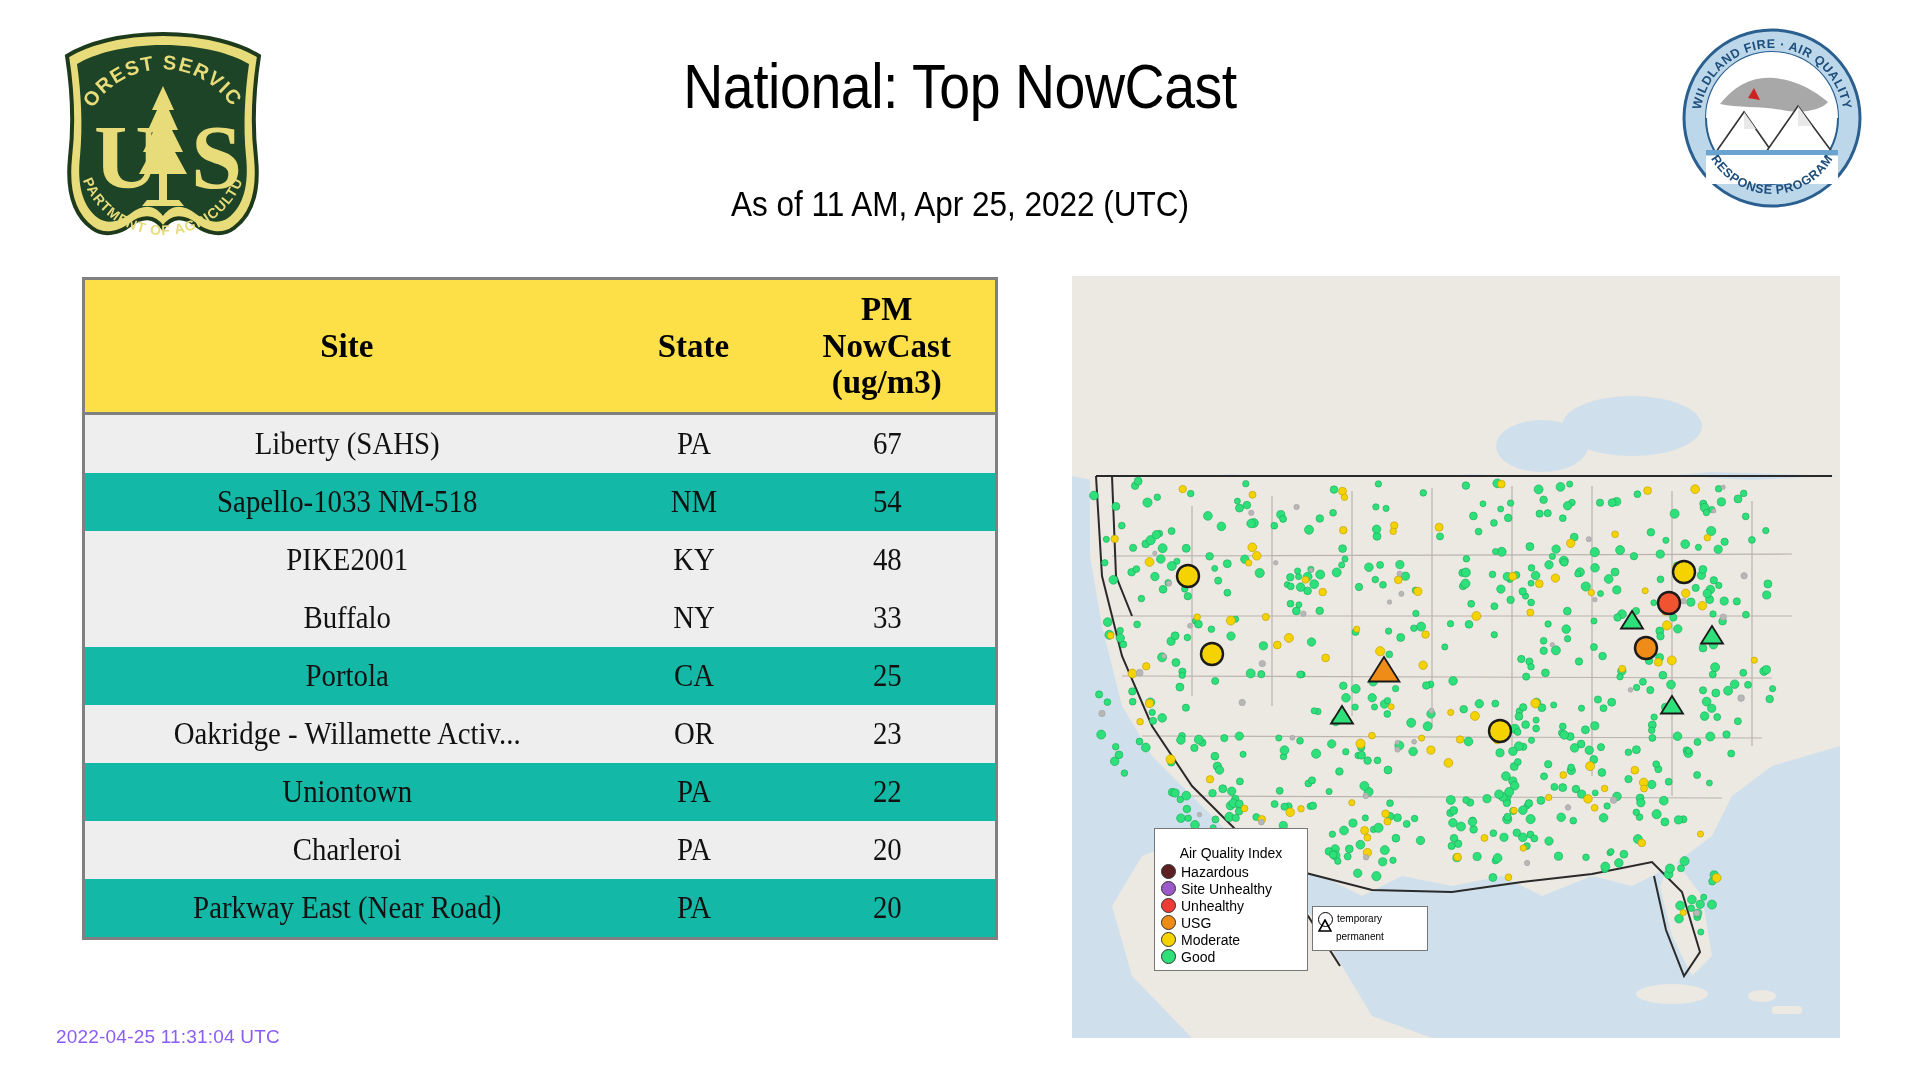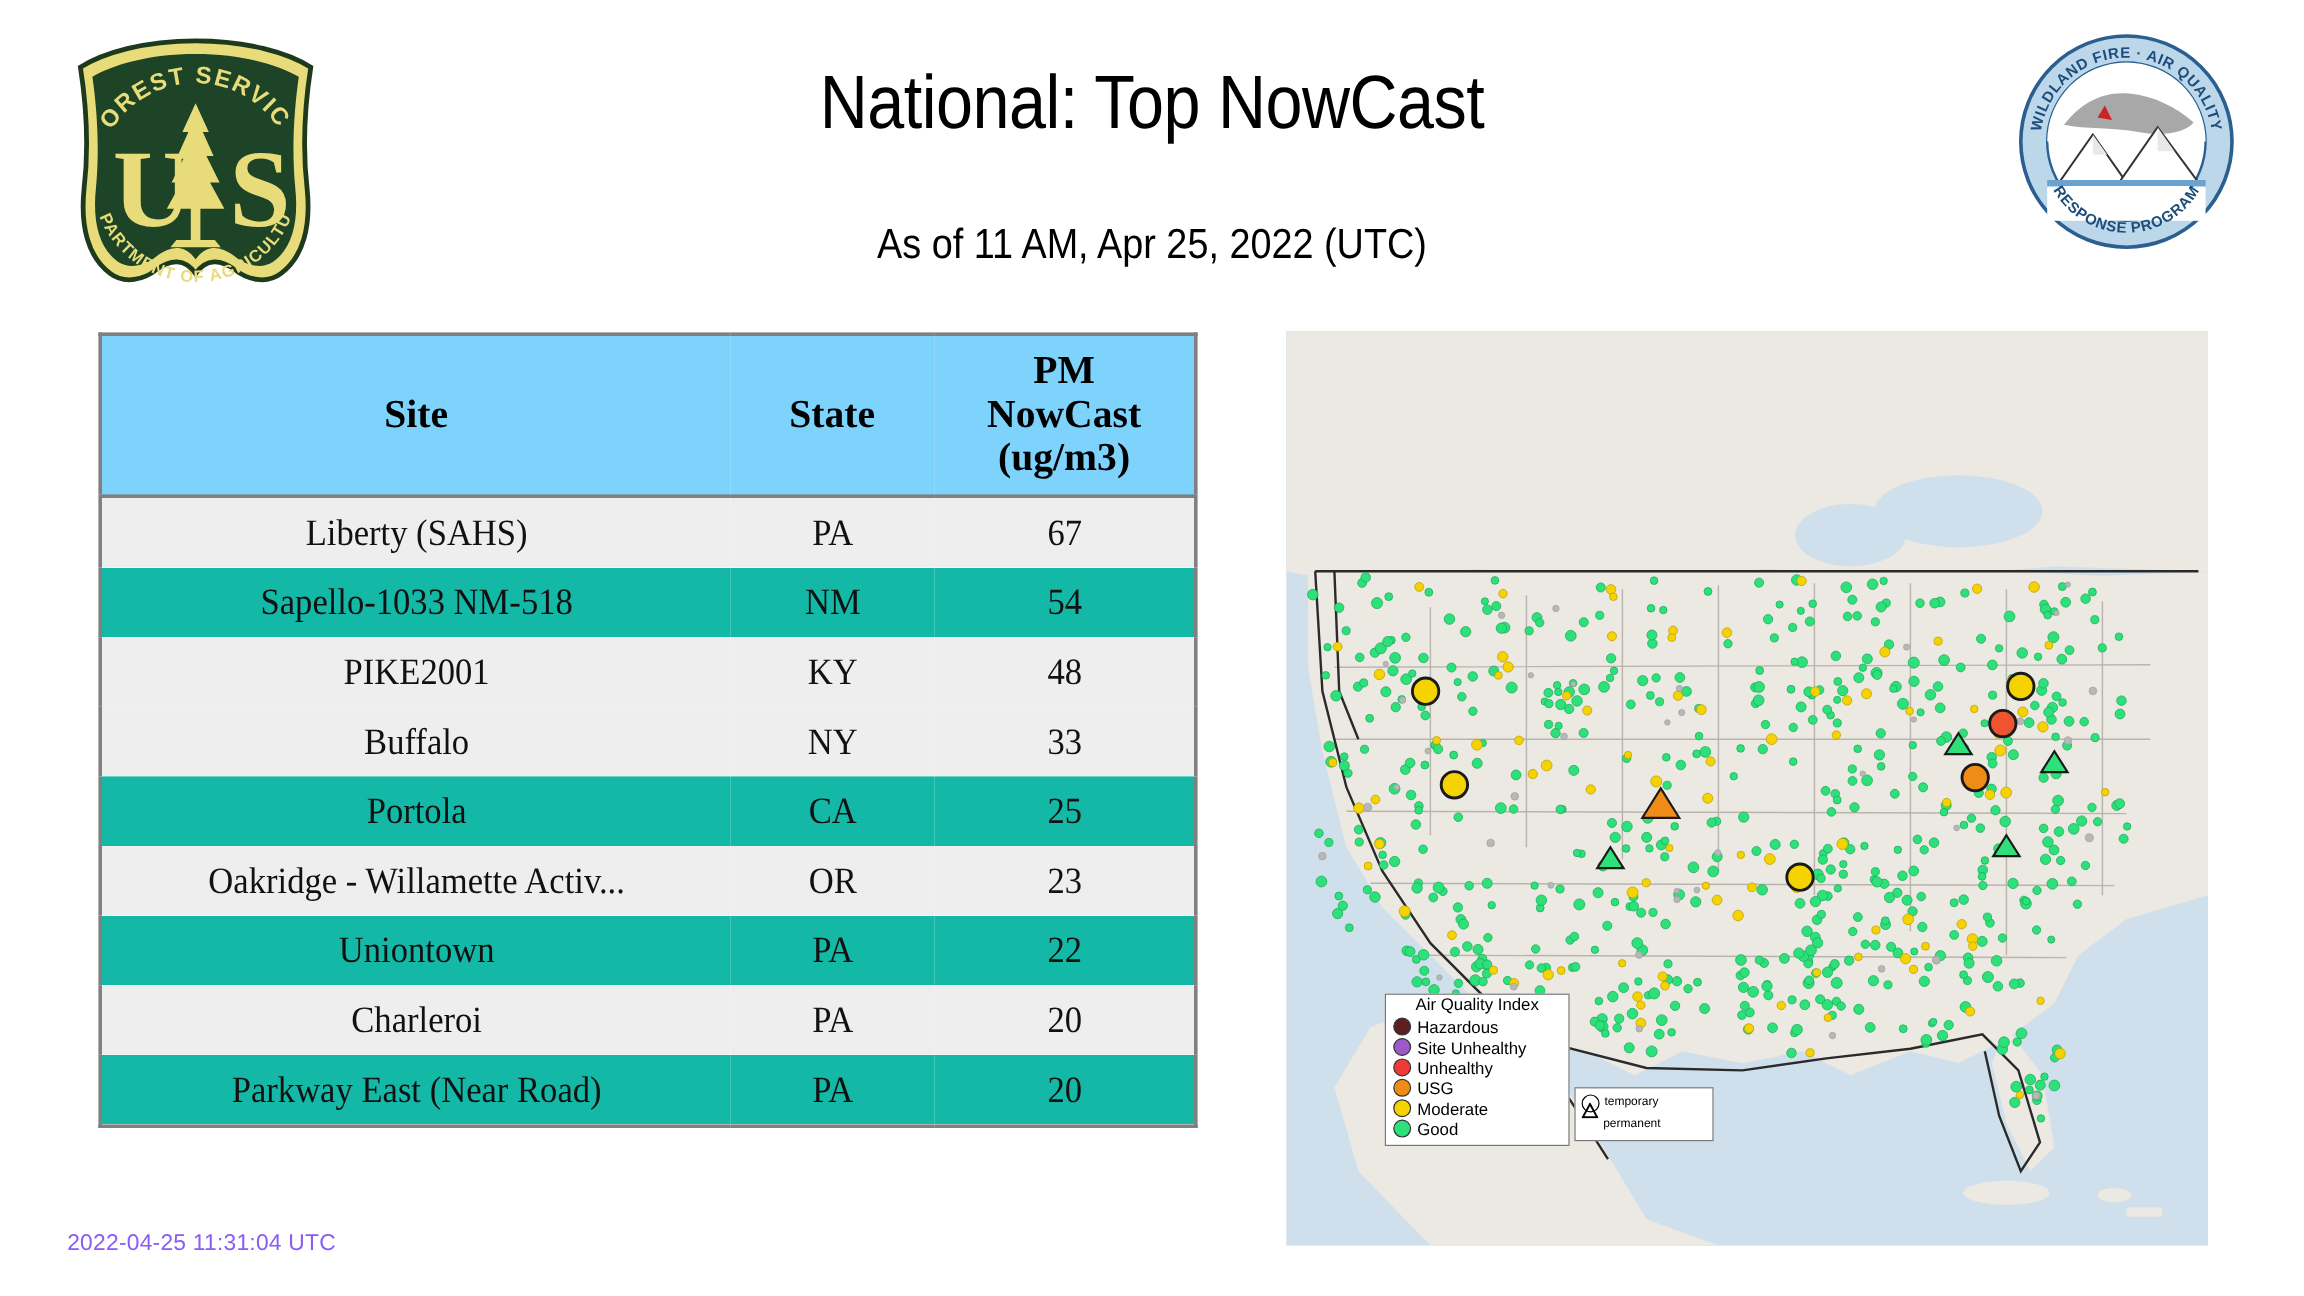--- a/index.html
+++ b/index.html
@@ -25,7 +25,7 @@
   table.aqi-table{border-collapse:collapse;width:913px;table-layout:fixed;
      border:3px solid #808080;background:#fff;}
   table.aqi-table thead th{
-    background:#7dd3fc;border-bottom:3px solid #808080;
+    background:#fde047;border-bottom:3px solid #808080;
     font-family:"Liberation Serif","DejaVu Serif",serif;font-weight:bold;
     font-size:33px;color:#000;text-align:center;vertical-align:middle;
     padding:6px 4px;line-height:1.12;height:120px;

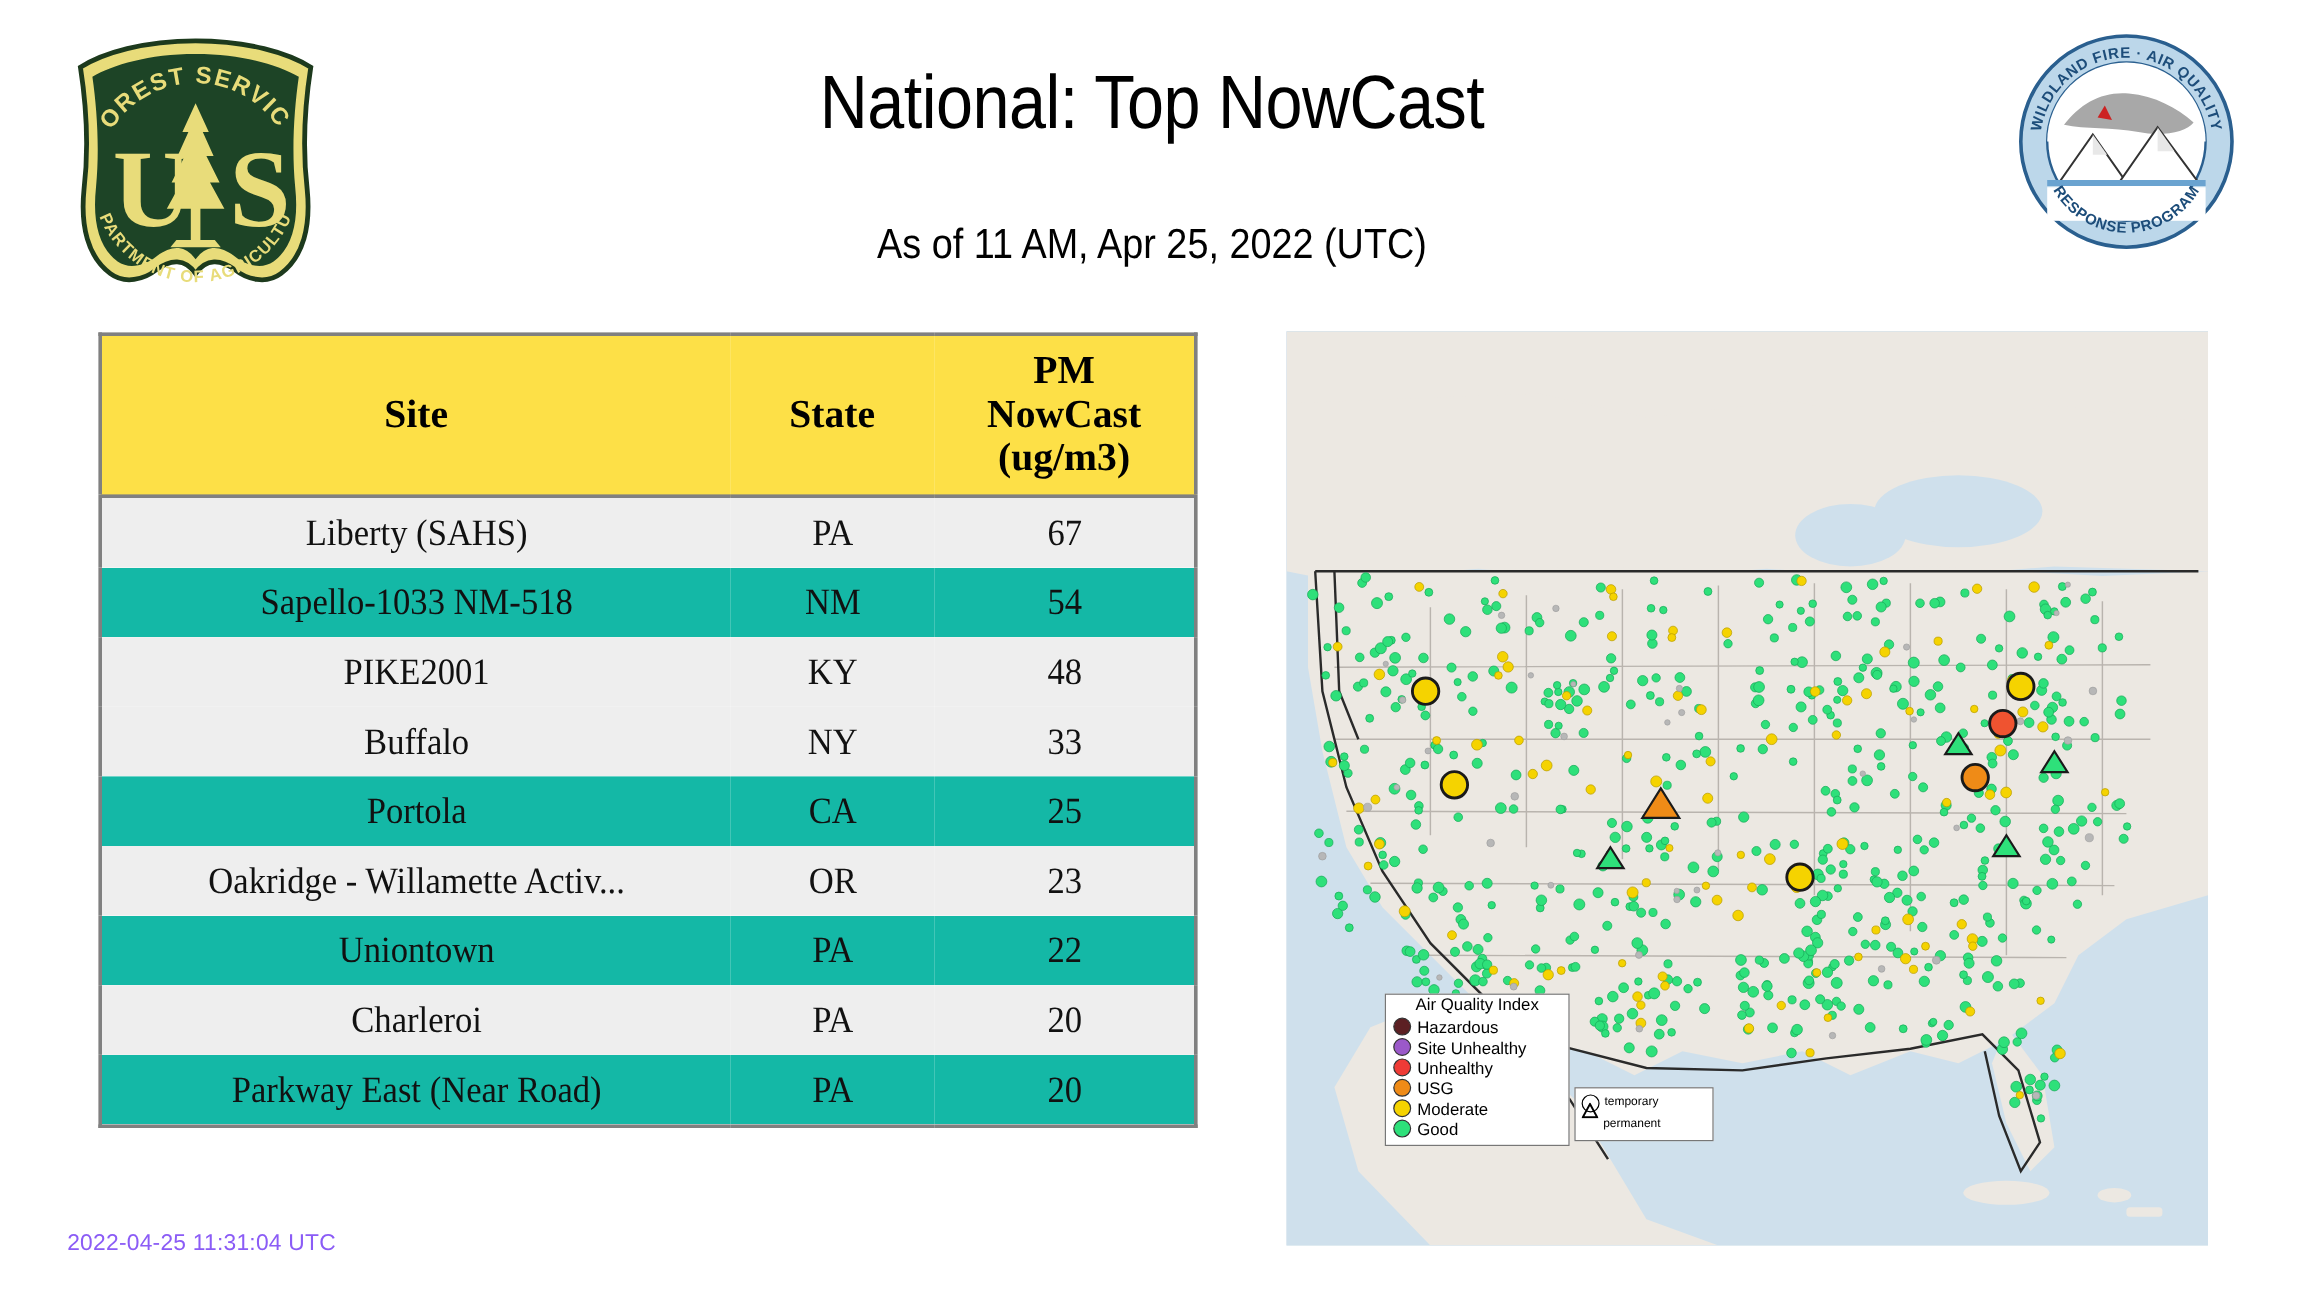--- a/index.html
+++ b/index.html
@@ -48,7 +48,7 @@
   #map-svg{position:absolute;left:0;top:0;}
   .legend-box{position:absolute;background:#ffffff;border:1px solid #777;
     font-family:"Liberation Sans",sans-serif;color:#000;}
-  #aqi-legend{left:82px;top:552px;width:140px;padding:0 6px 5px 6px;}
+  #aqi-legend{left:82px;top:552px;width:140px;padding:16px 6px 5px 6px;}
   #aqi-legend .lg-title{font-size:14px;text-align:center;margin-bottom:2px;}
   #aqi-legend .lg-row{display:flex;align-items:center;height:17px;}
   #aqi-legend .sw{width:13px;height:13px;border-radius:50%;border:1px solid #333;

